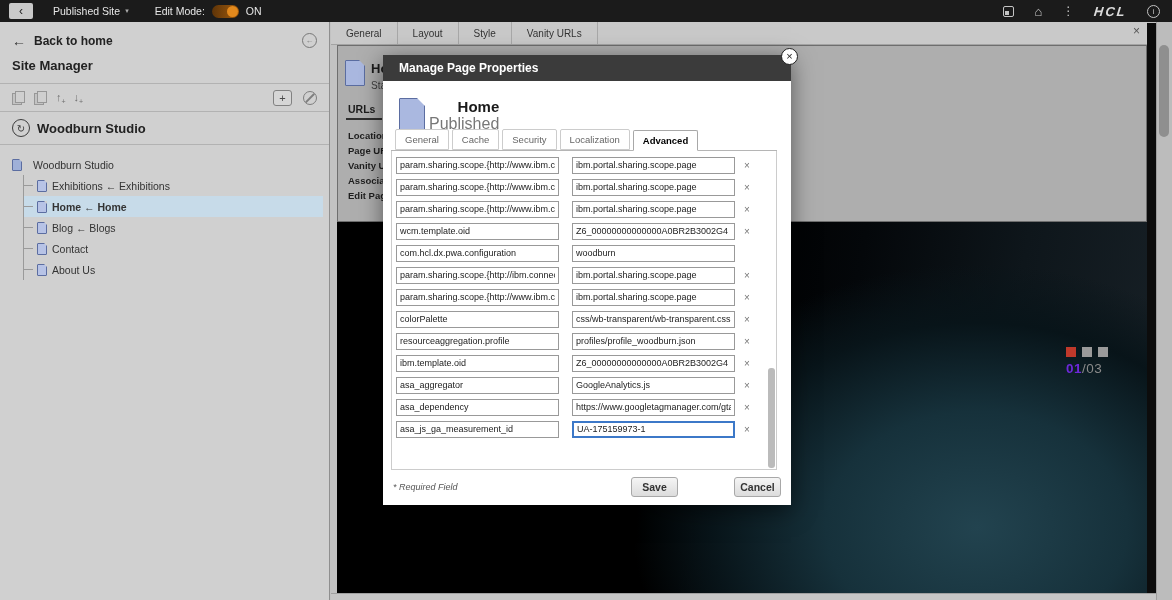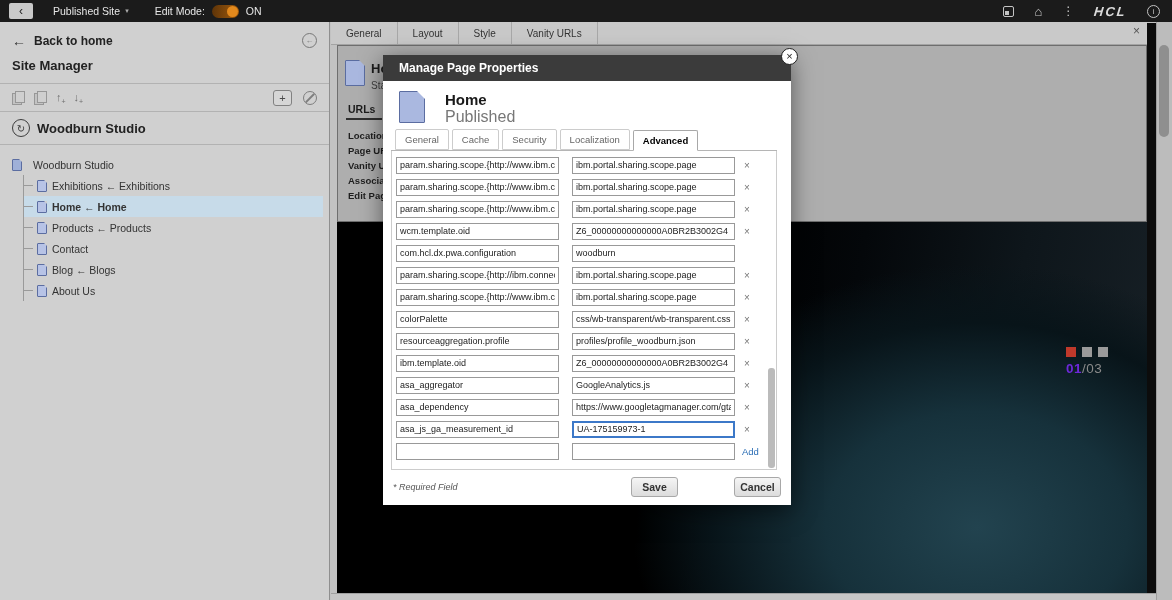--- a/index.html
+++ b/index.html
@@ -95,7 +95,7 @@
   .modal-header { height:26px; background:#3b3b3b; display:flex; align-items:center; padding-left:16px; }
   .modal-title { font-size:12px; font-weight:bold; color:#fff; }
   .modal-close { position:absolute; top:-7px; right:-7px; width:17px; height:17px; background:#fff; border:1.5px solid #1f1f1f; border-radius:50%; display:flex; align-items:center; justify-content:center; font-size:11px; color:#1f1f1f; cursor:pointer; line-height:1; z-index:2; }
-  .modal-page { position:absolute; left:16px; top:36px; display:flex; gap:20px; }
+  .modal-page { position:absolute; left:16px; top:43px; display:flex; gap:4px;text-align:right; }
   .modal-doc-icon { width:26px; height:32px; background:#aab8e0; border:1px solid #5b6da1; border-radius:1px; position:relative; }
   .modal-doc-icon::after { content:''; position:absolute; right:-1px; top:-1px; border-left:8px solid transparent; border-top:8px solid #fff; }
   .modal-page-name { font-size:15px; font-weight:bold; color:#1a1a1a; }

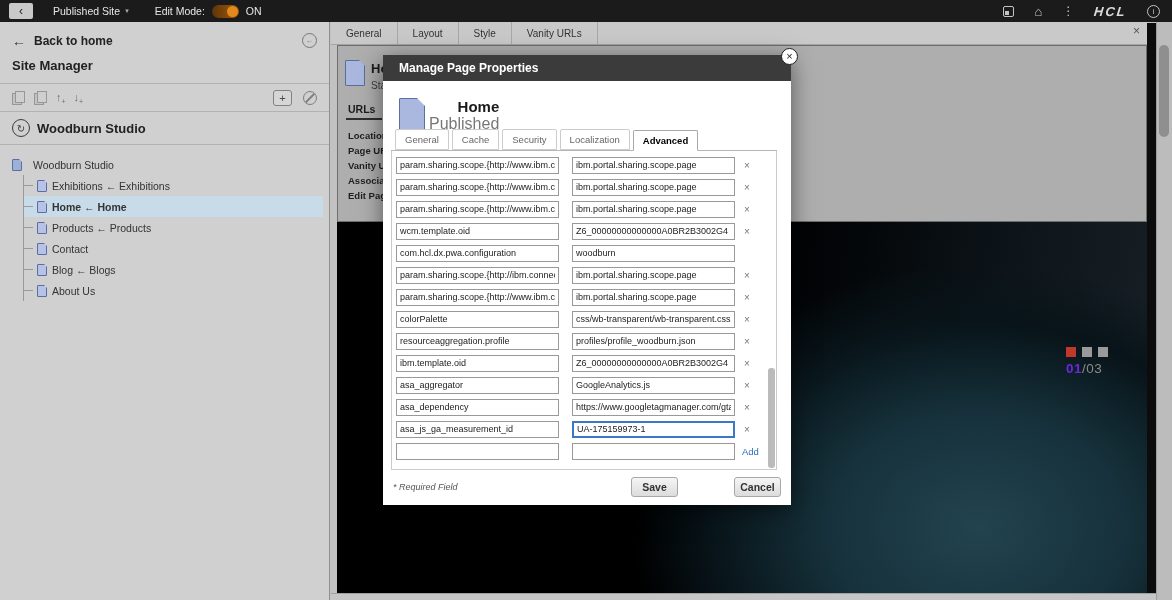--- a/index.html
+++ b/index.html
@@ -180,10 +180,6 @@
   </div>
           <div class="tree-item">
     <span class="doc-ic"></span>
-    <span class="tree-label">Products ← Products</span>
-  </div>
-          <div class="tree-item">
-    <span class="doc-ic"></span>
     <span class="tree-label">Contact</span>
   </div>
           <div class="tree-item">

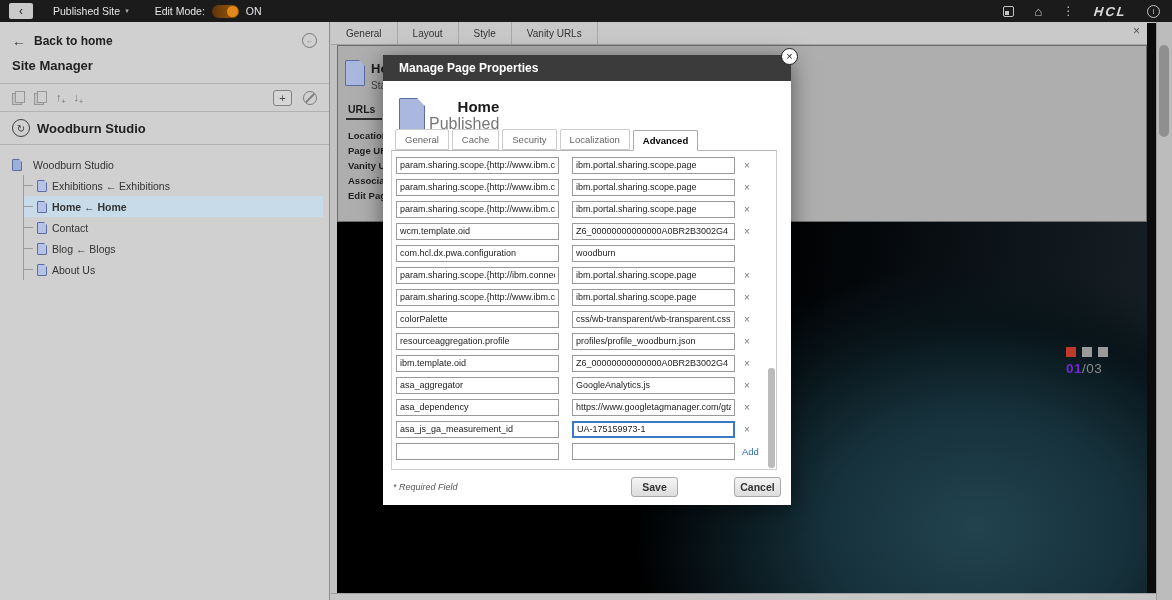--- a/index.html
+++ b/index.html
@@ -180,11 +180,11 @@
   </div>
           <div class="tree-item">
     <span class="doc-ic"></span>
+    <span class="tree-label">Blog ← Blogs</span>
+  </div>
+          <div class="tree-item">
+    <span class="doc-ic"></span>
     <span class="tree-label">Contact</span>
-  </div>
-          <div class="tree-item">
-    <span class="doc-ic"></span>
-    <span class="tree-label">Blog ← Blogs</span>
   </div>
           <div class="tree-item">
     <span class="doc-ic"></span>

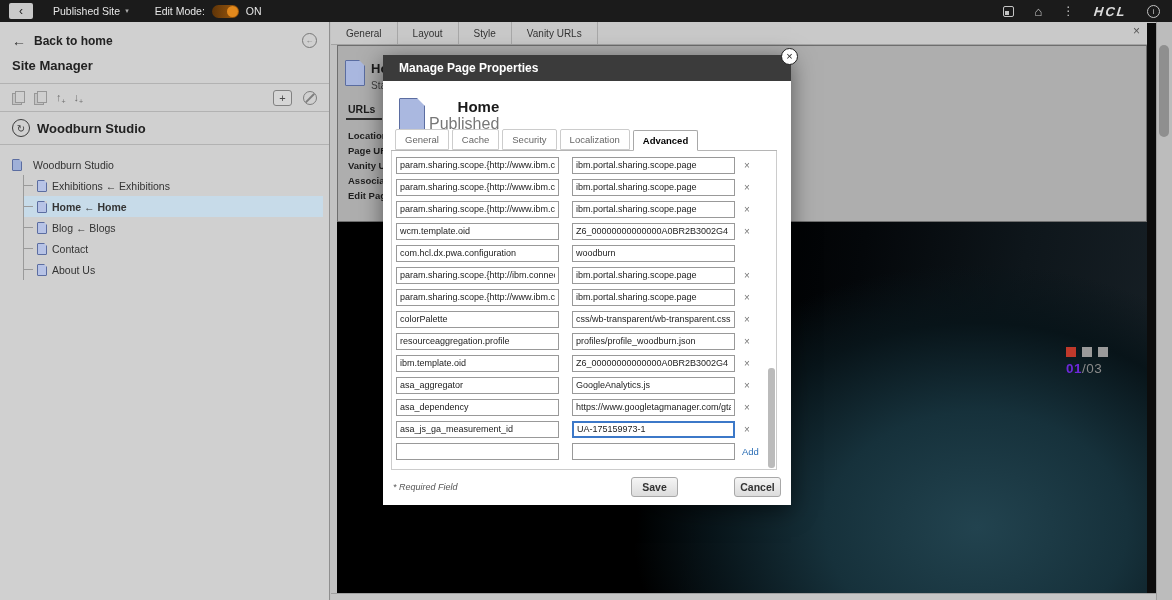--- a/index.html
+++ b/index.html
@@ -333,12 +333,6 @@
     <span class="prem">×</span>
 
   </div>
-        <div class="prow">
-    <input class="pinput pkey" style="">
-    <input class="pinput pval" style="">
-
-    <span class="padd">Add</span>
-  </div>
       </div>
     <div class="rows-thumb"></div>
     <div class="modal-footer">

